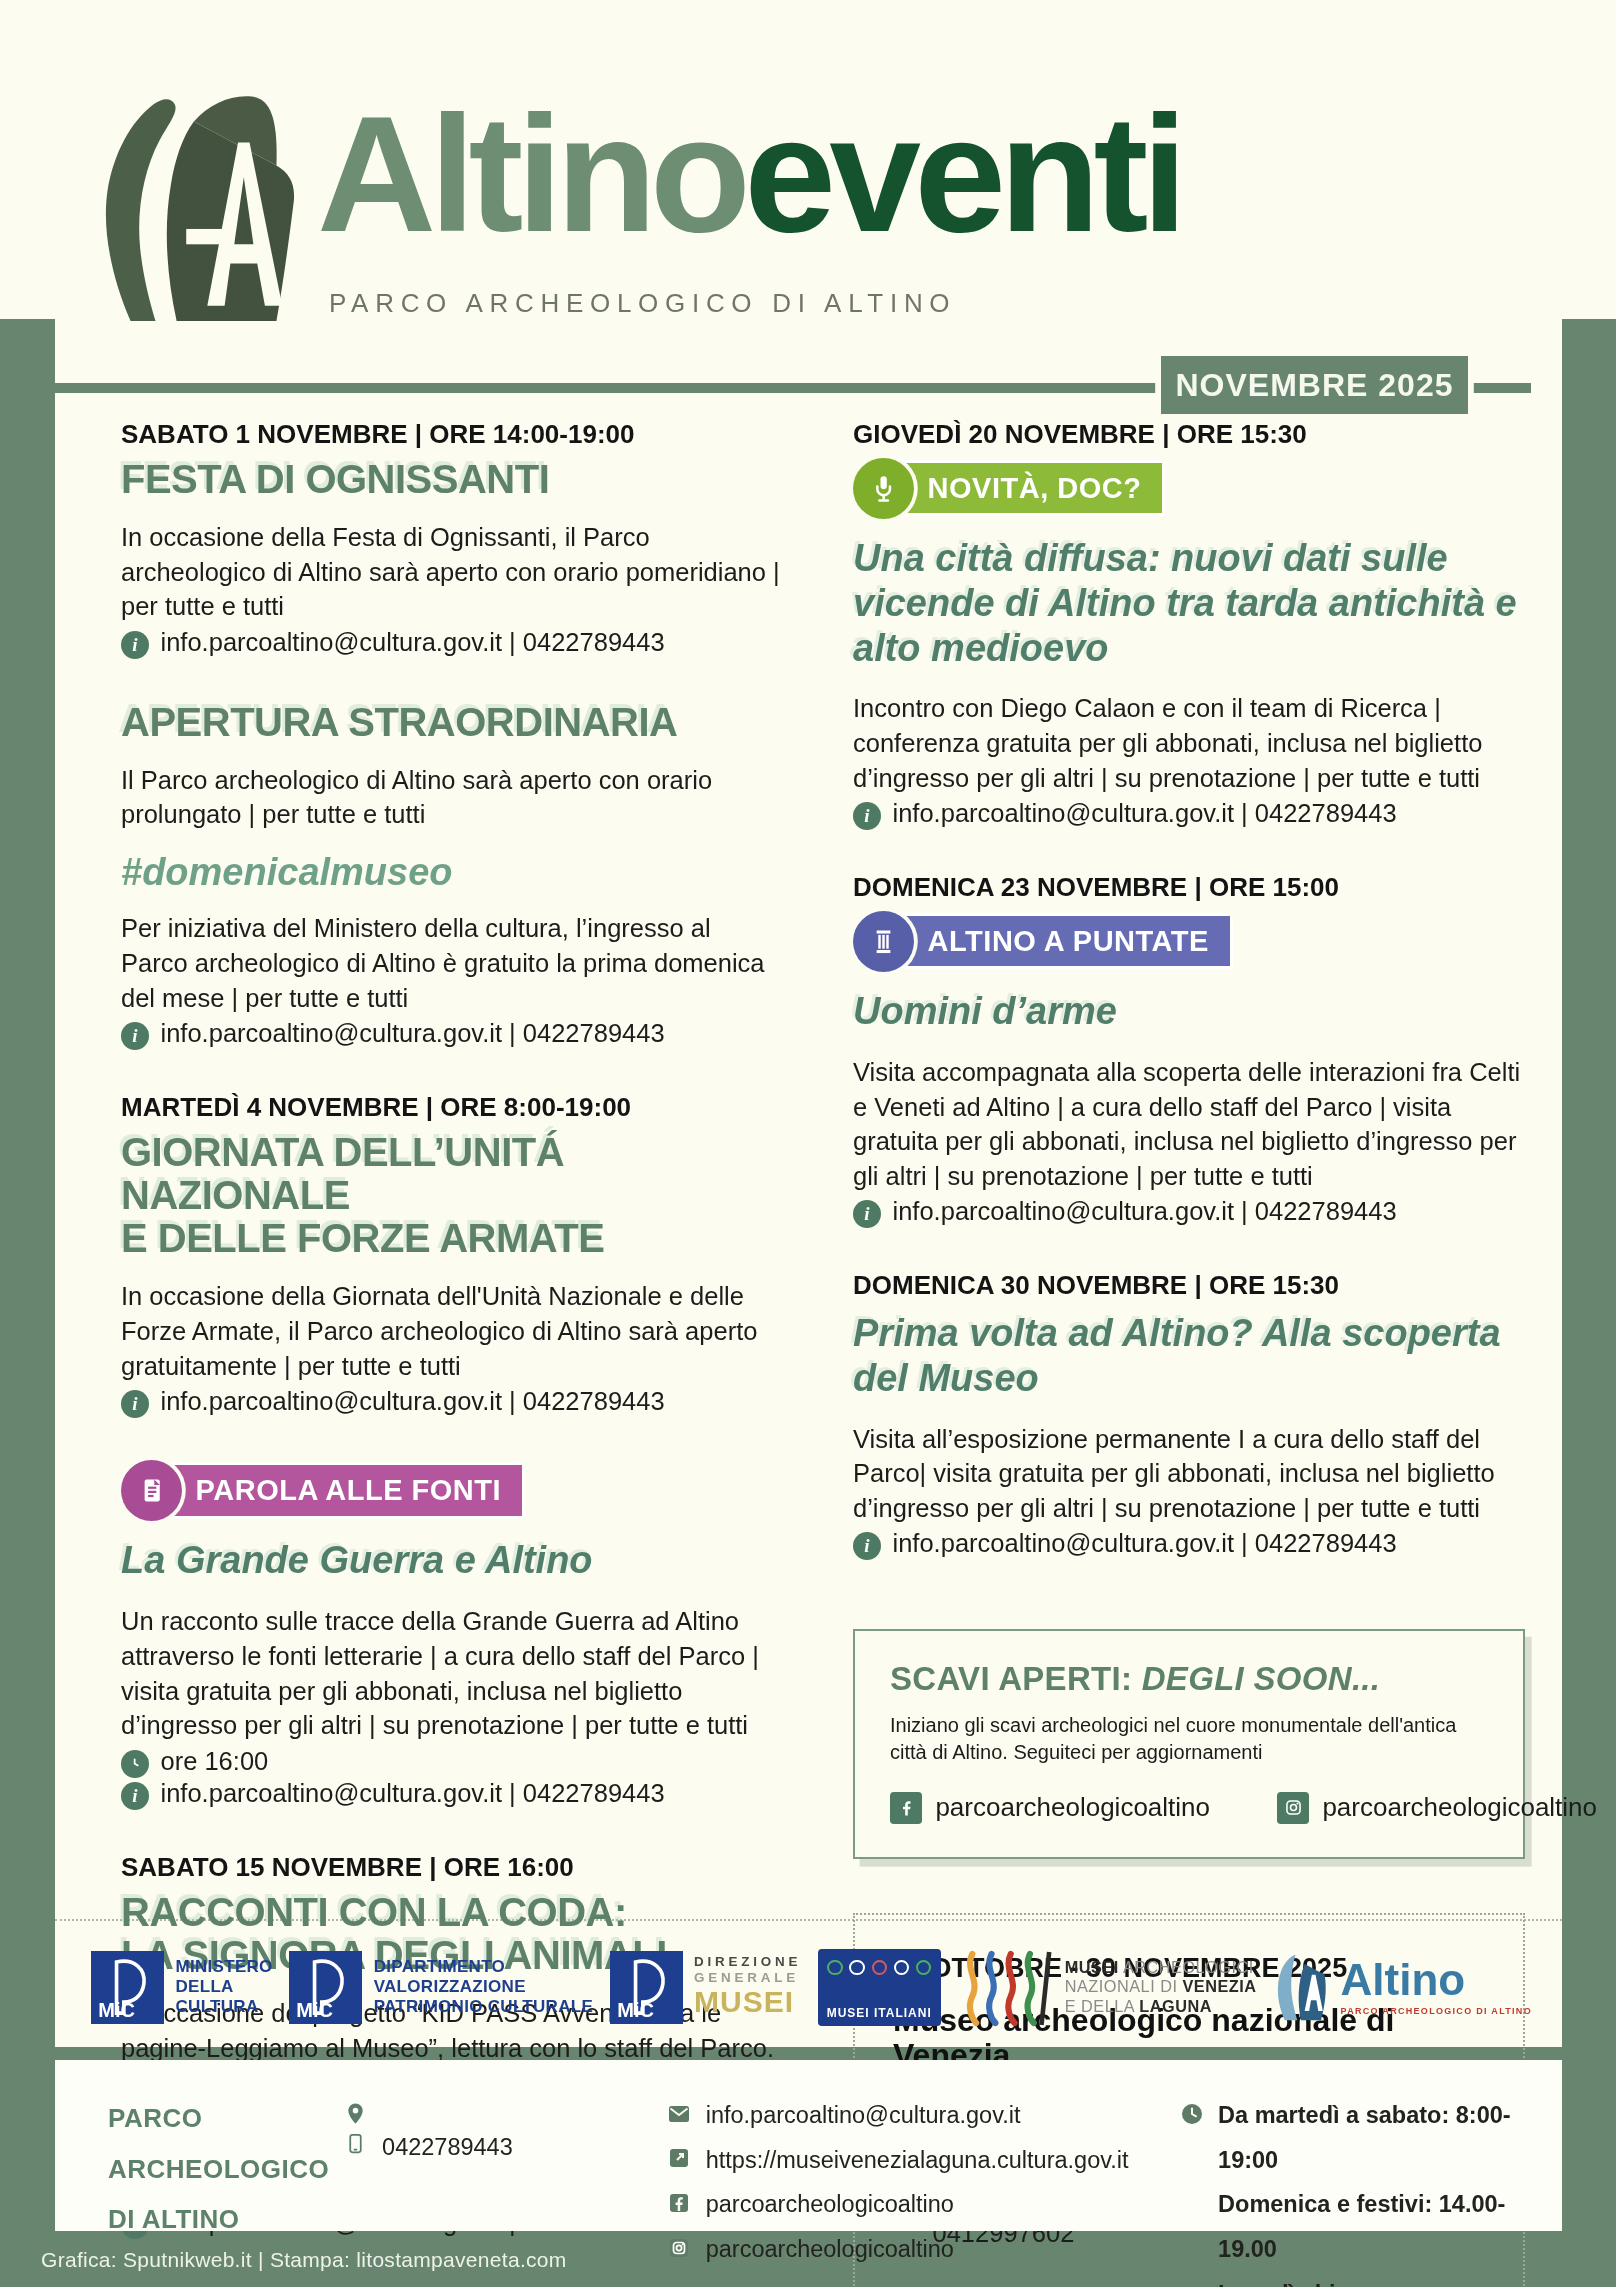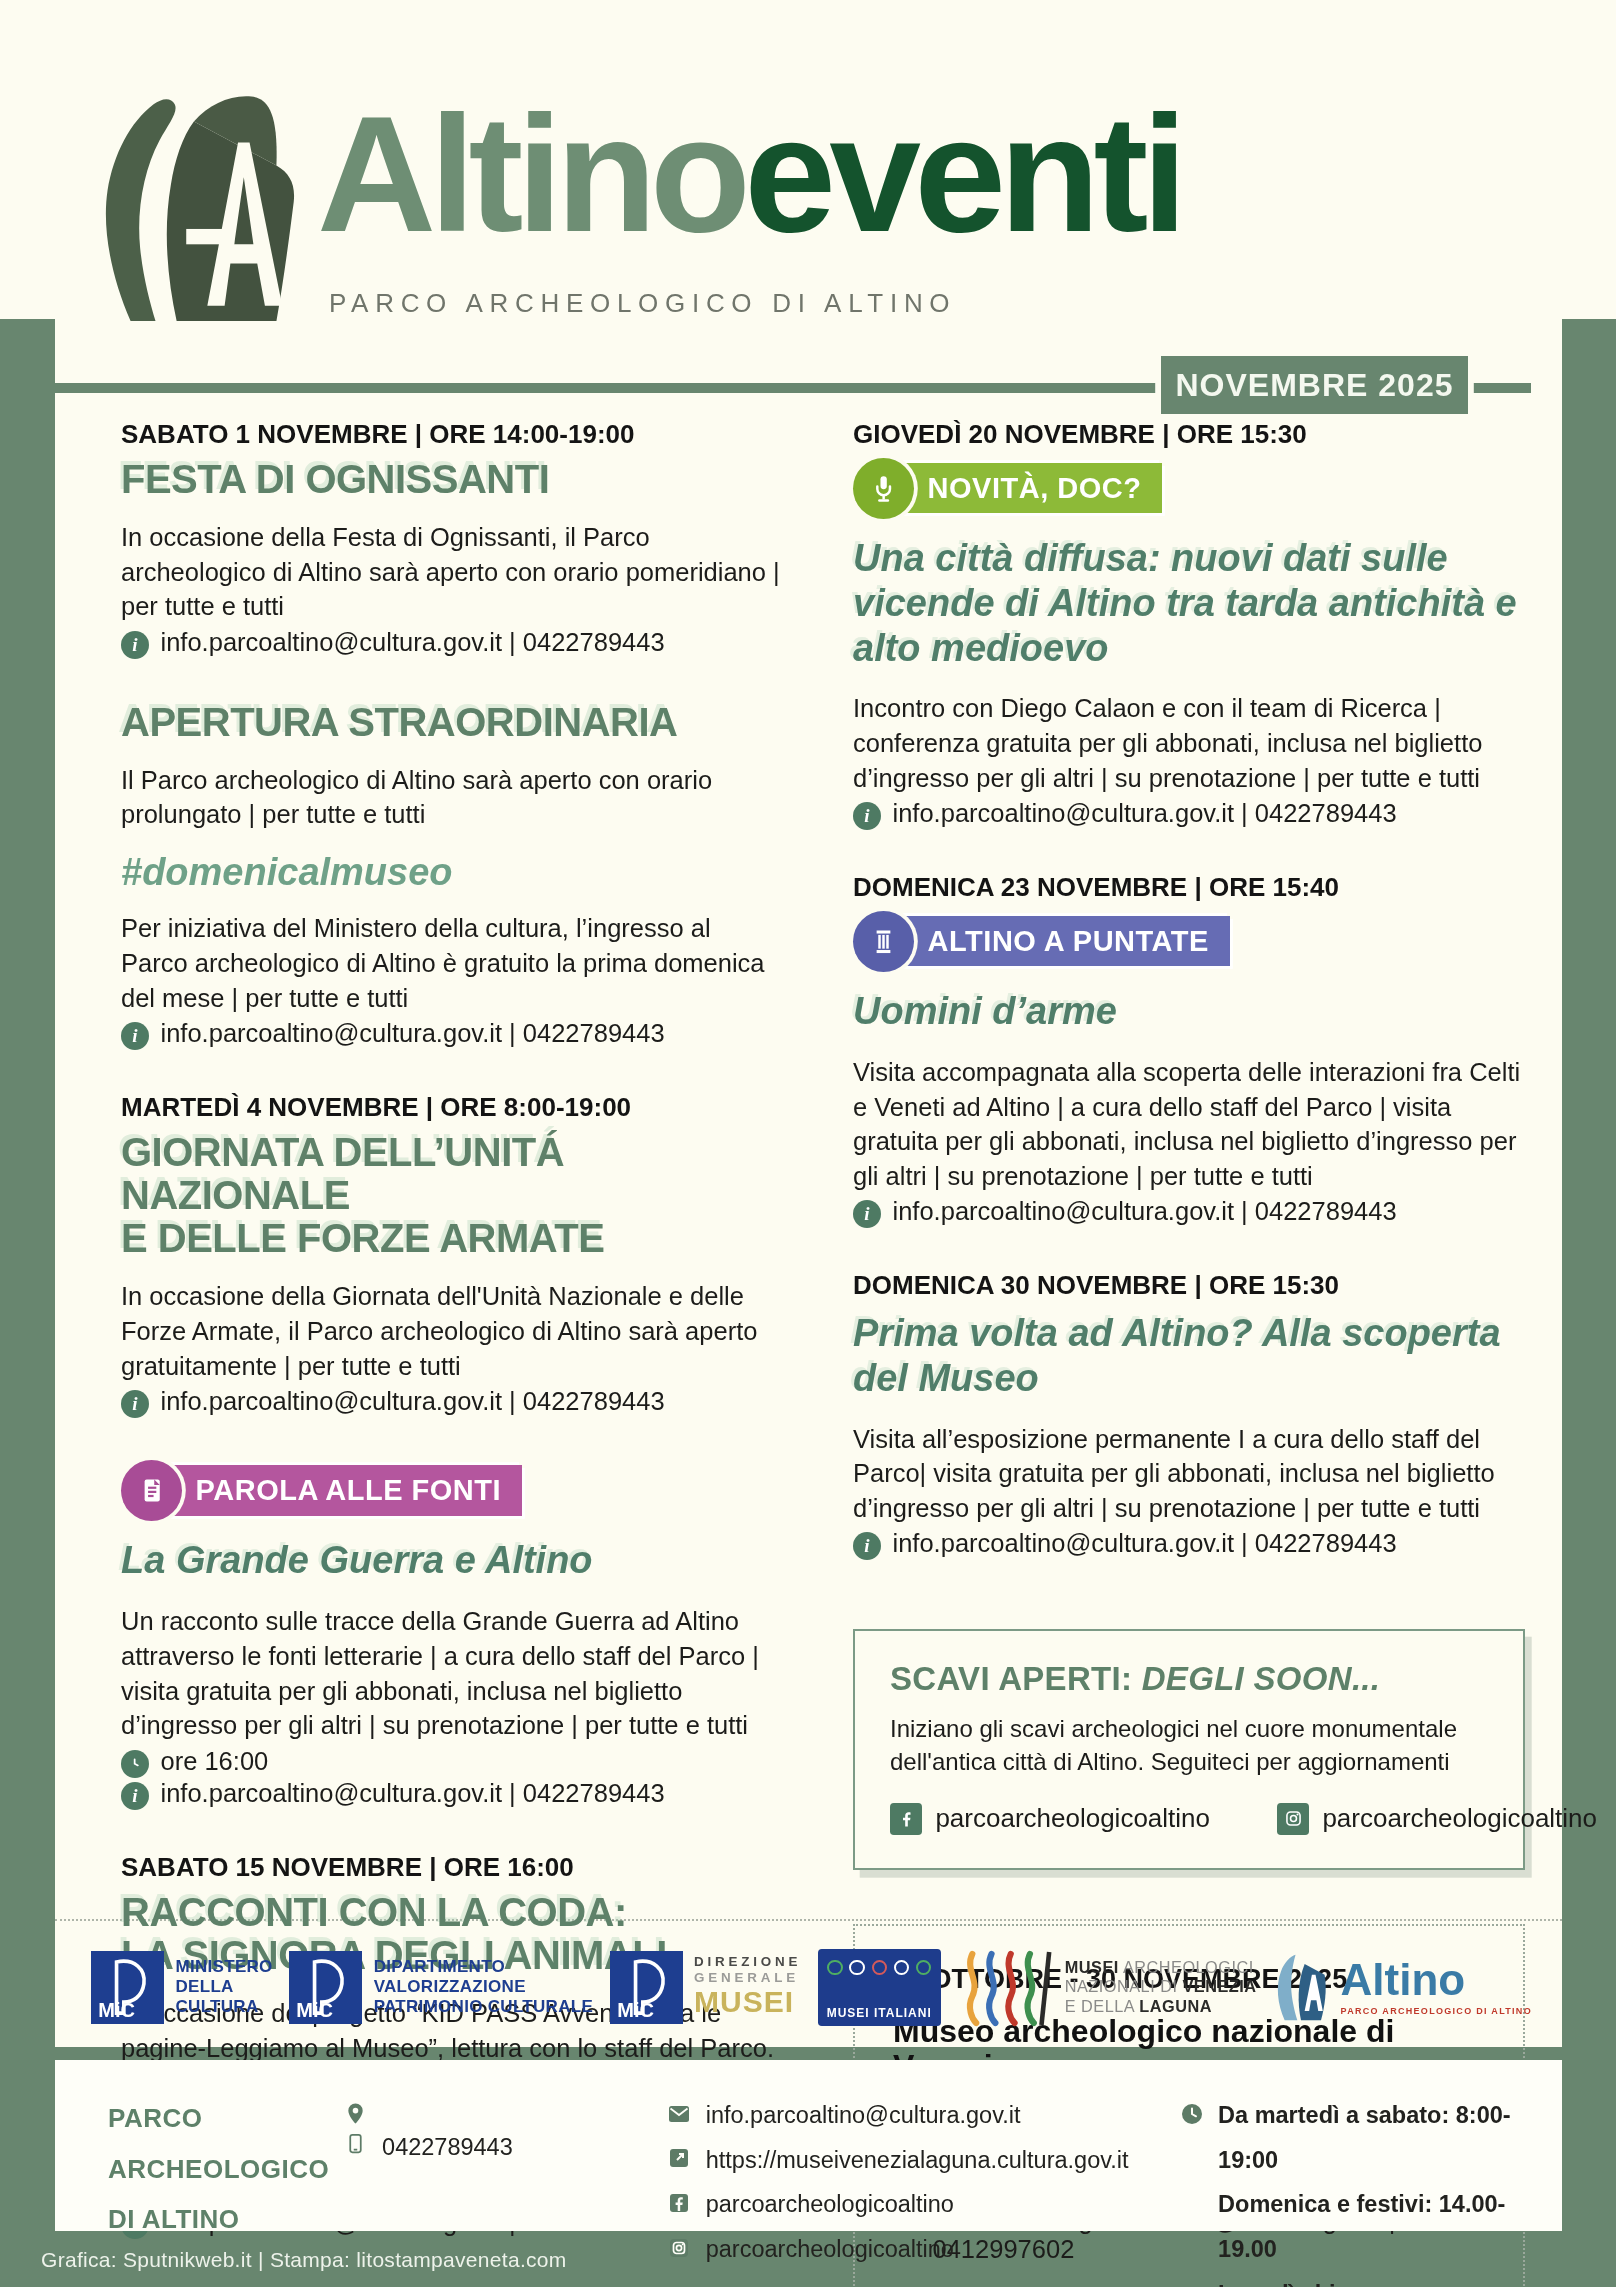--- a/index.html
+++ b/index.html
@@ -238,7 +238,7 @@
     </article>
 
     <article class="event">
-      <div class="event-date">DOMENICA 23 NOVEMBRE | ORE 15:40</div>
+      <div class="event-date">DOMENICA 23 NOVEMBRE | ORE 15:00</div>
       <div class="badge-row violet">
         <span class="badge-circle">
           <svg width="33" height="33" viewBox="0 0 24 24">

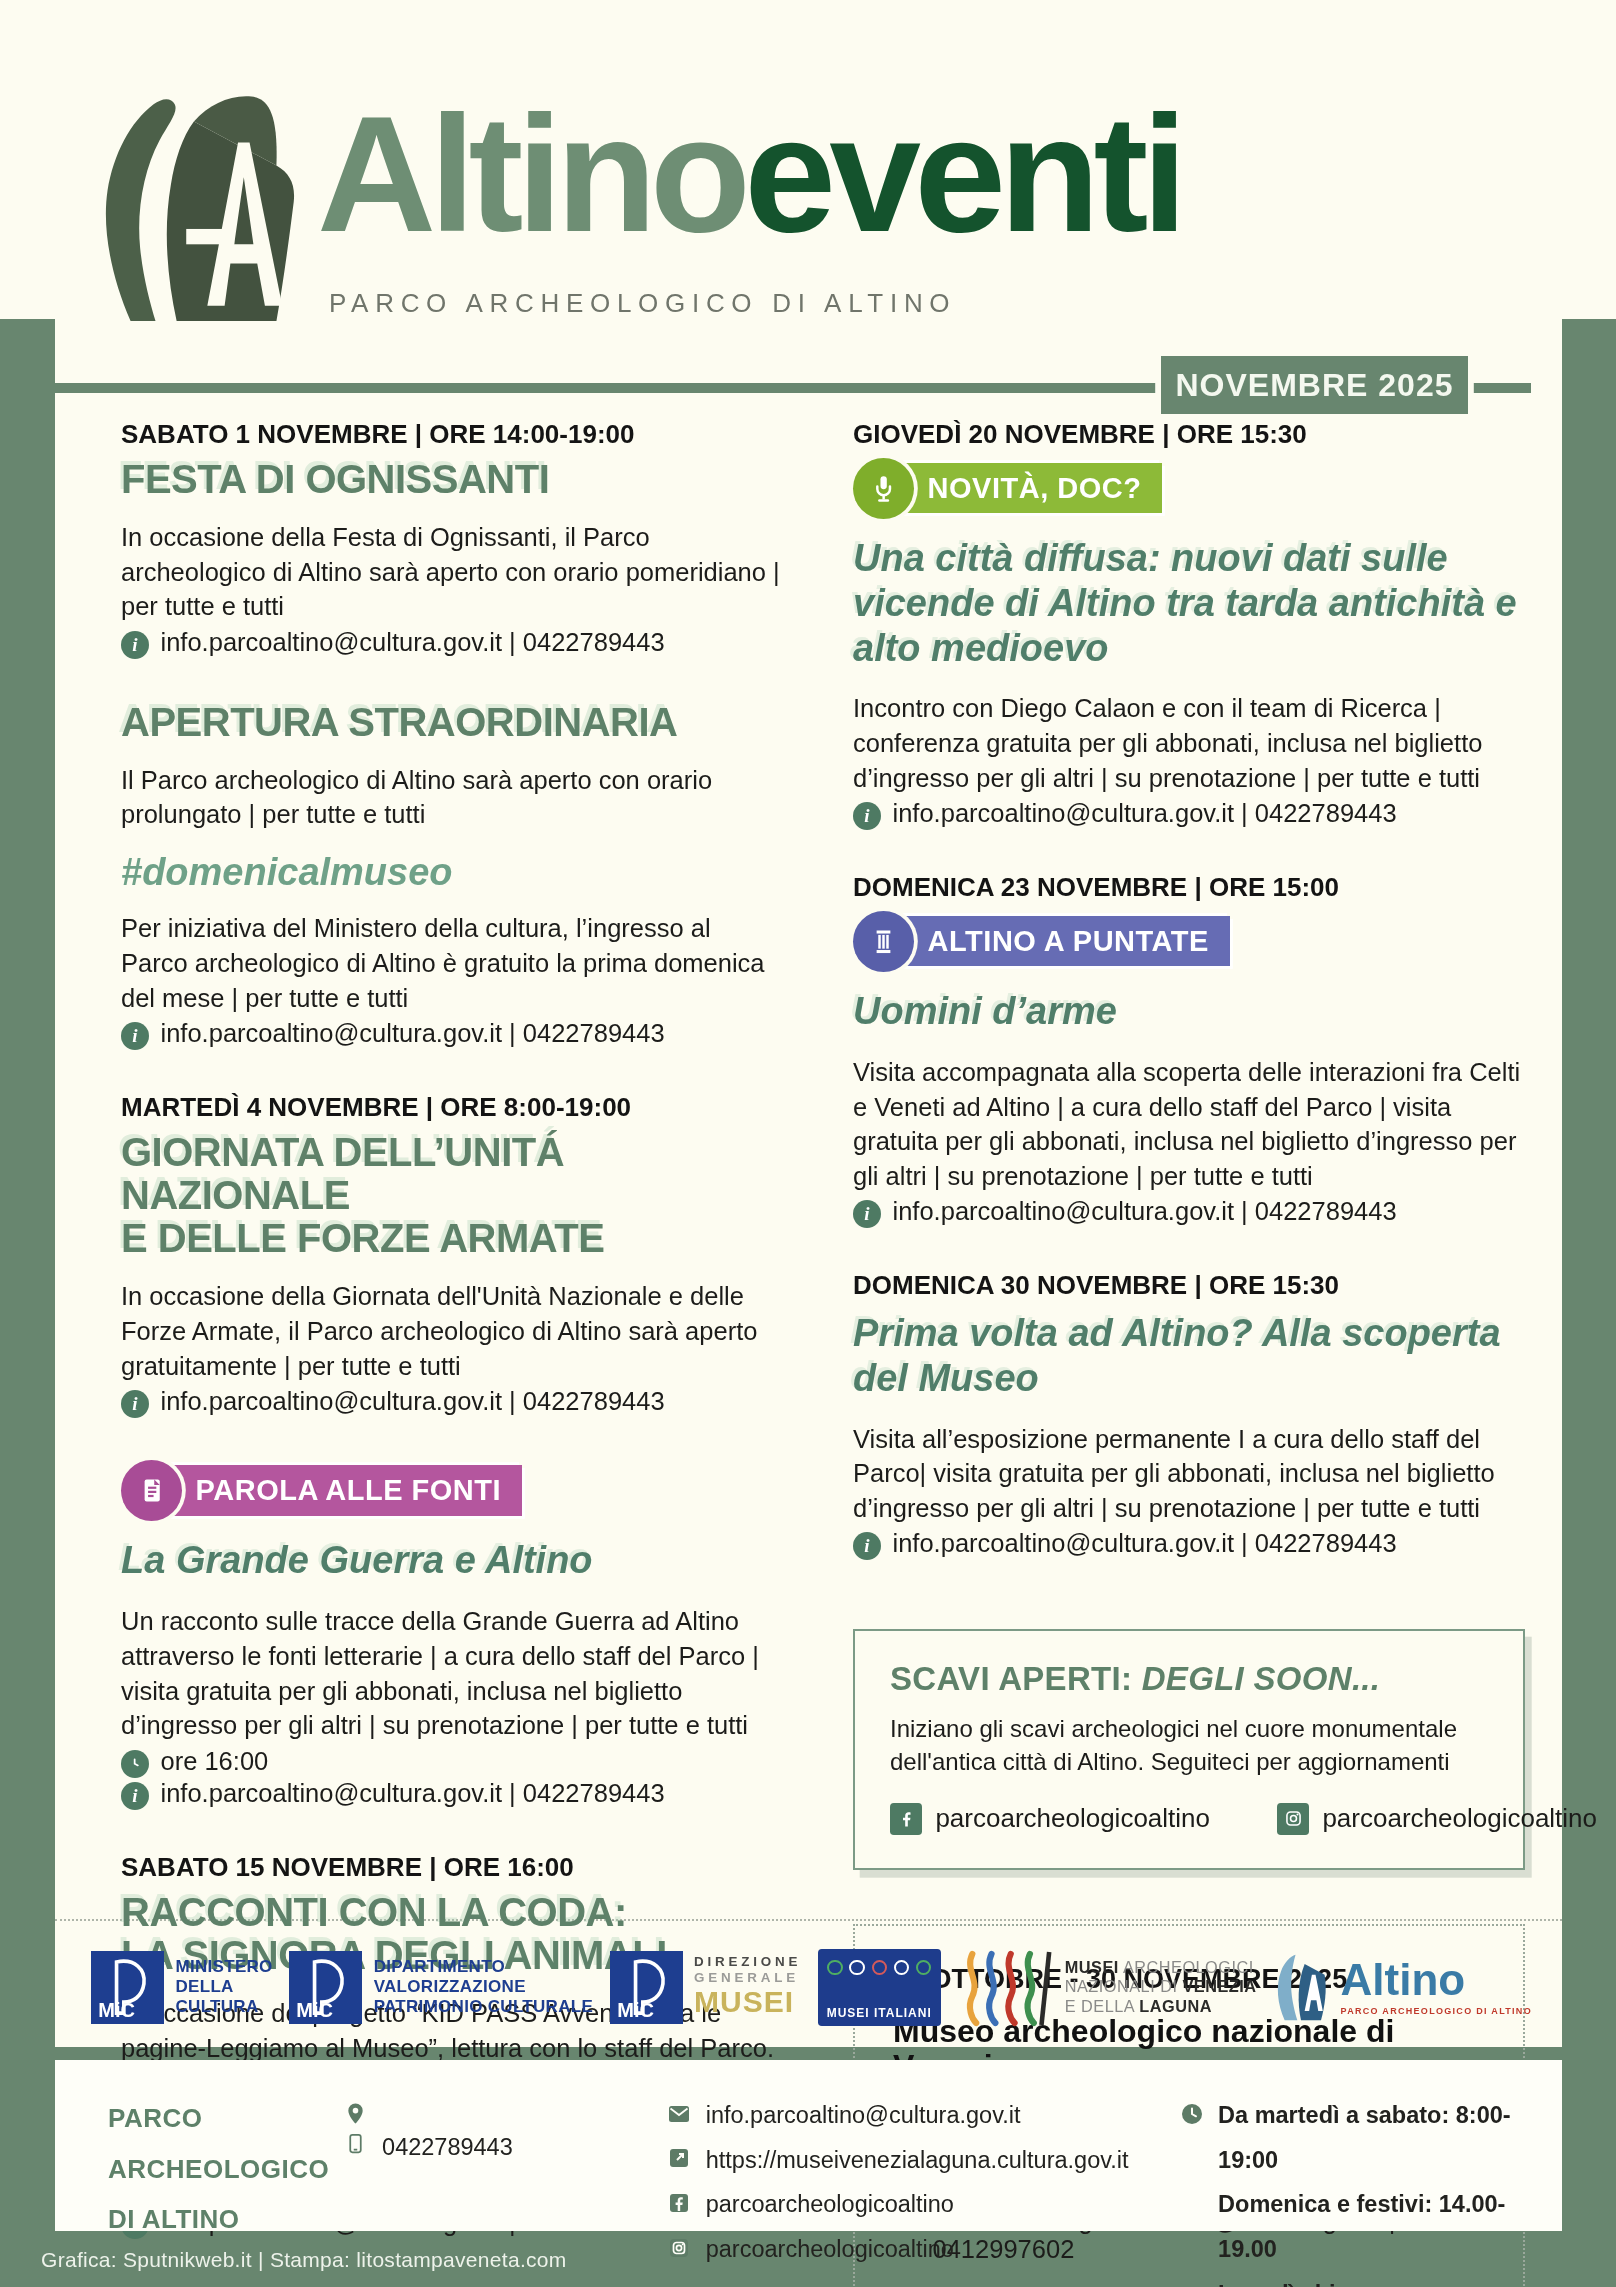--- a/index.html
+++ b/index.html
@@ -68,7 +68,7 @@
   .scavi-box{border:2.9px solid #7C9A86;box-shadow:6.7px 7.7px 0 rgba(125,145,130,0.28);padding:29px 35px 33px;margin-top:69px;background:var(--bg);}
   .scavi-title{font-size:33px;font-weight:700;color:var(--title-green);letter-spacing:0.3px;margin-bottom:13.4px;}
   .scavi-title .it{font-style:italic;}
-  .box-body{font-size:24px;line-height:1.38;color:var(--ink);}
+  .box-body{font-size:20px;line-height:1.38;color:var(--ink);}
   .social-row{display:flex;gap:67px;margin-top:25px;font-size:26px;color:var(--ink);align-items:center;}
   .social-item{display:flex;gap:13.4px;align-items:center;}
   .sq-icon{width:32px;height:32px;background:var(--icon-green);border-radius:3.8px;display:flex;align-items:center;justify-content:center;}

